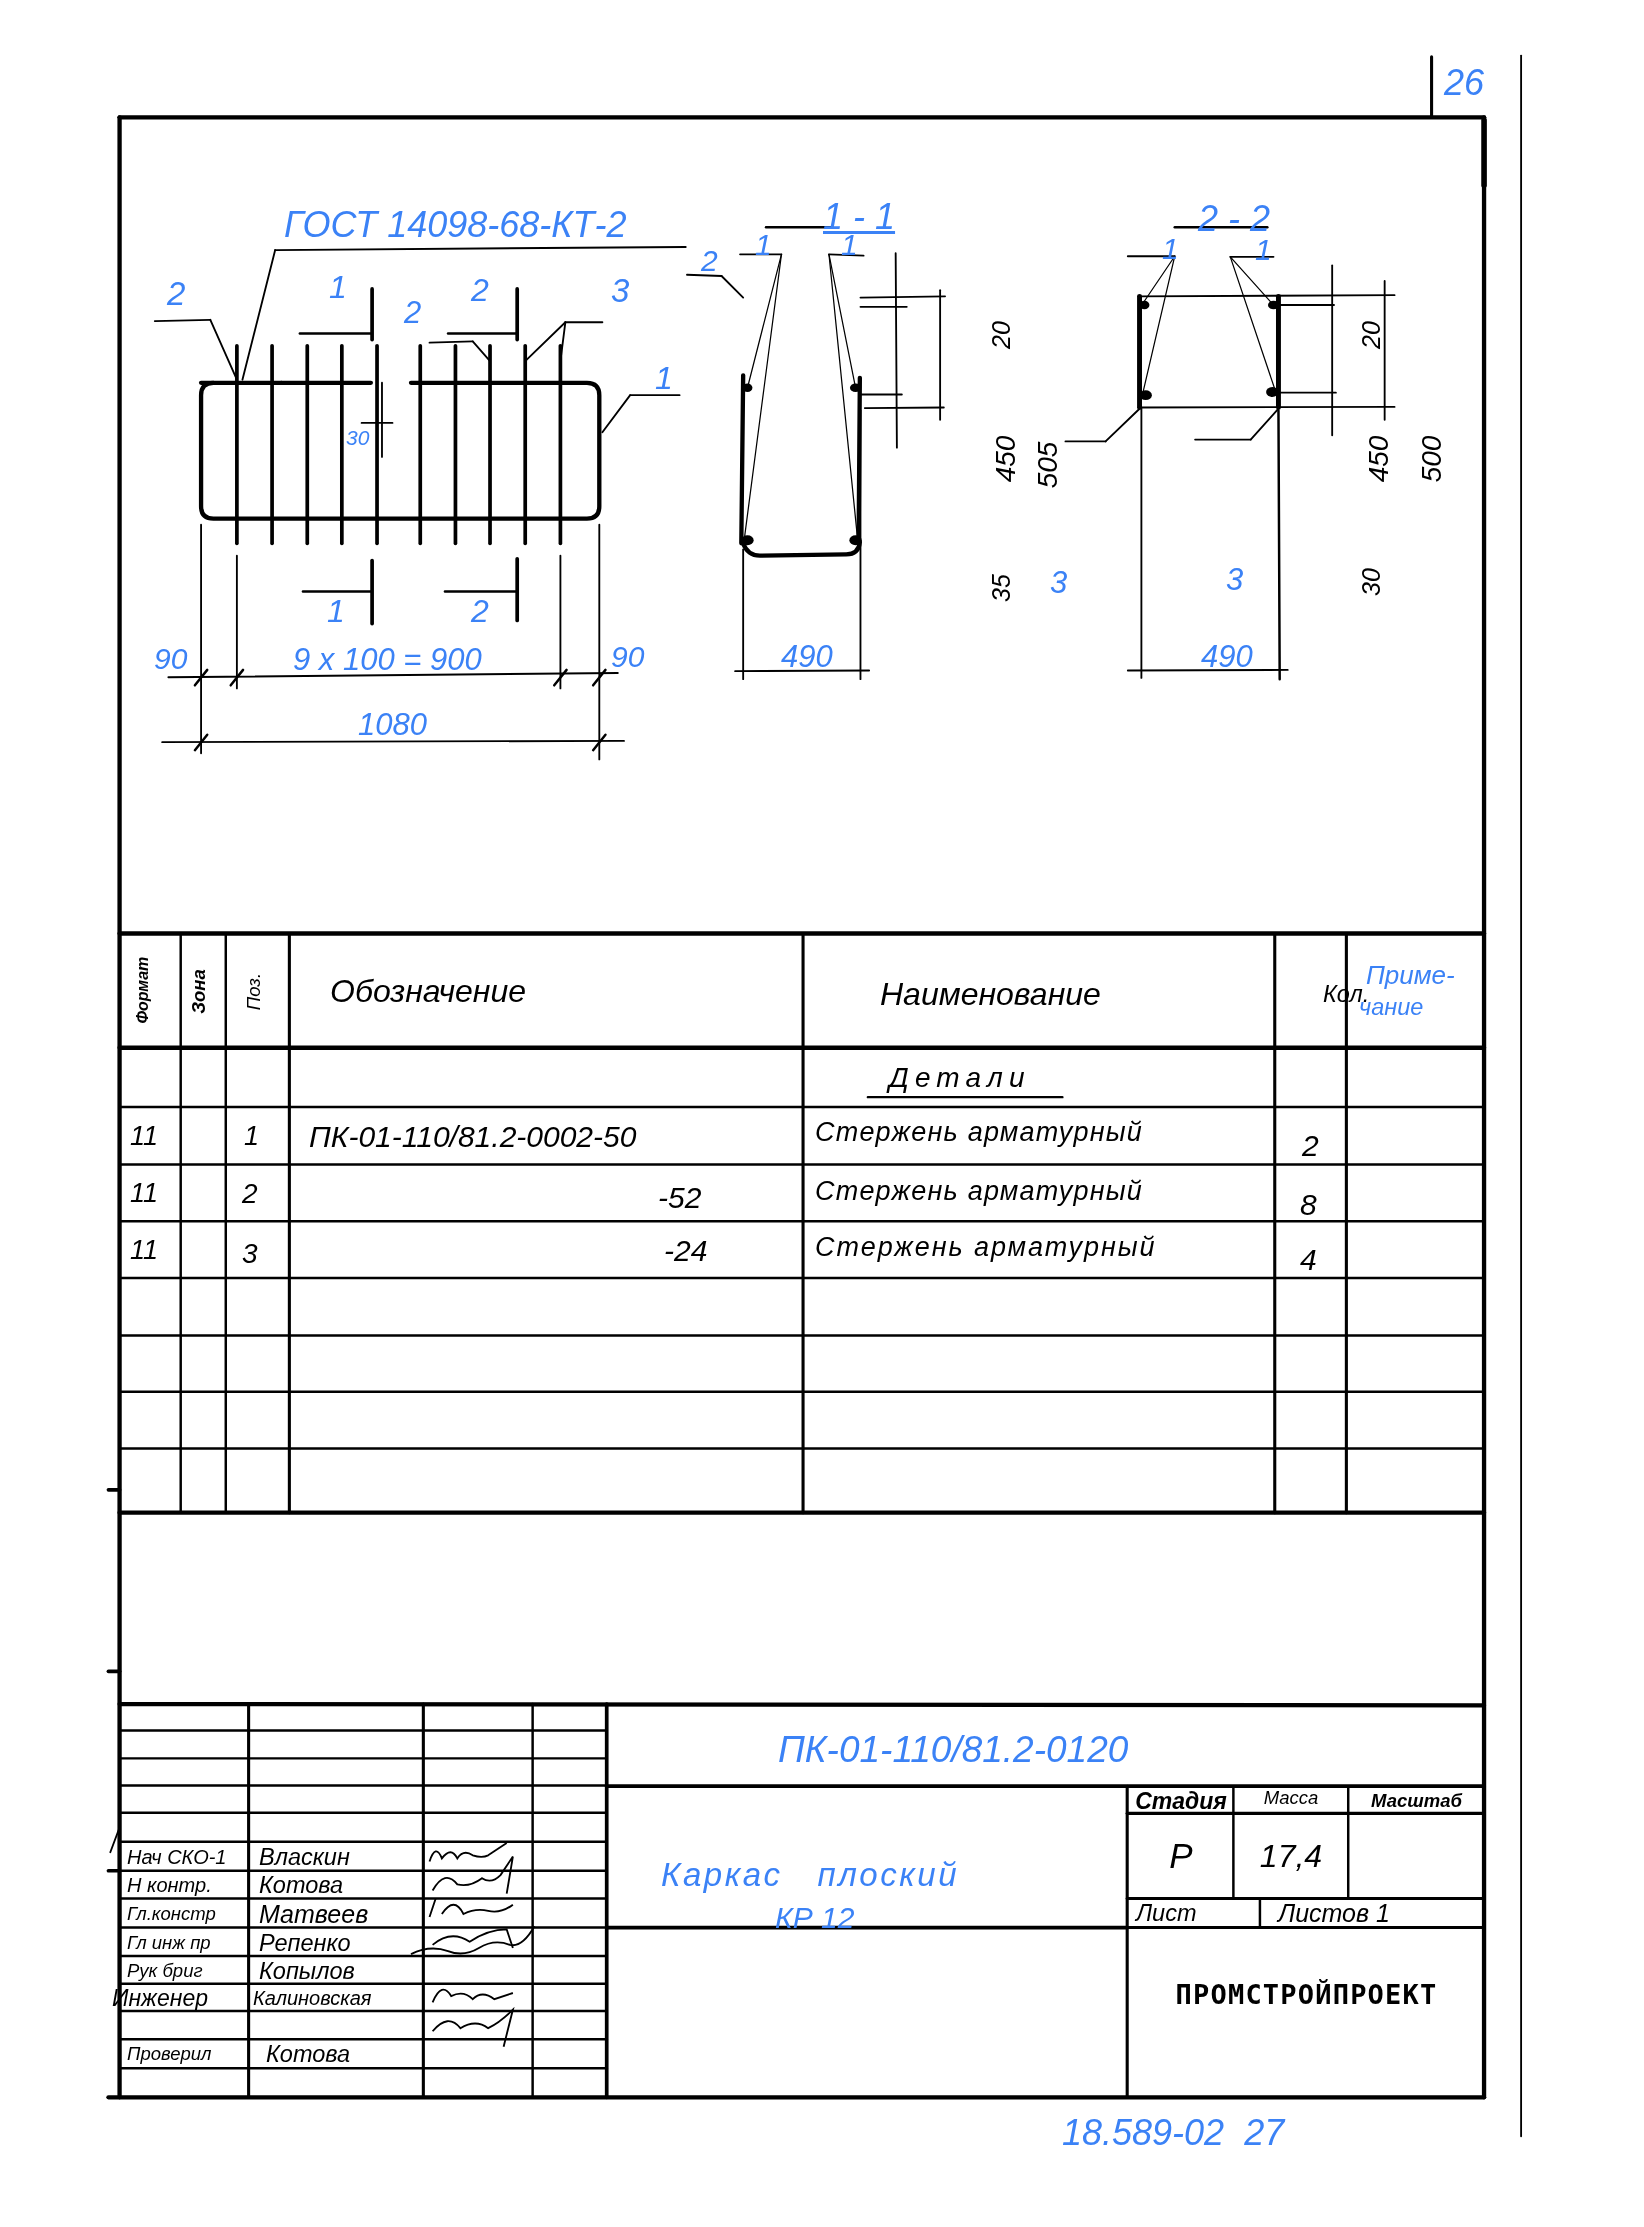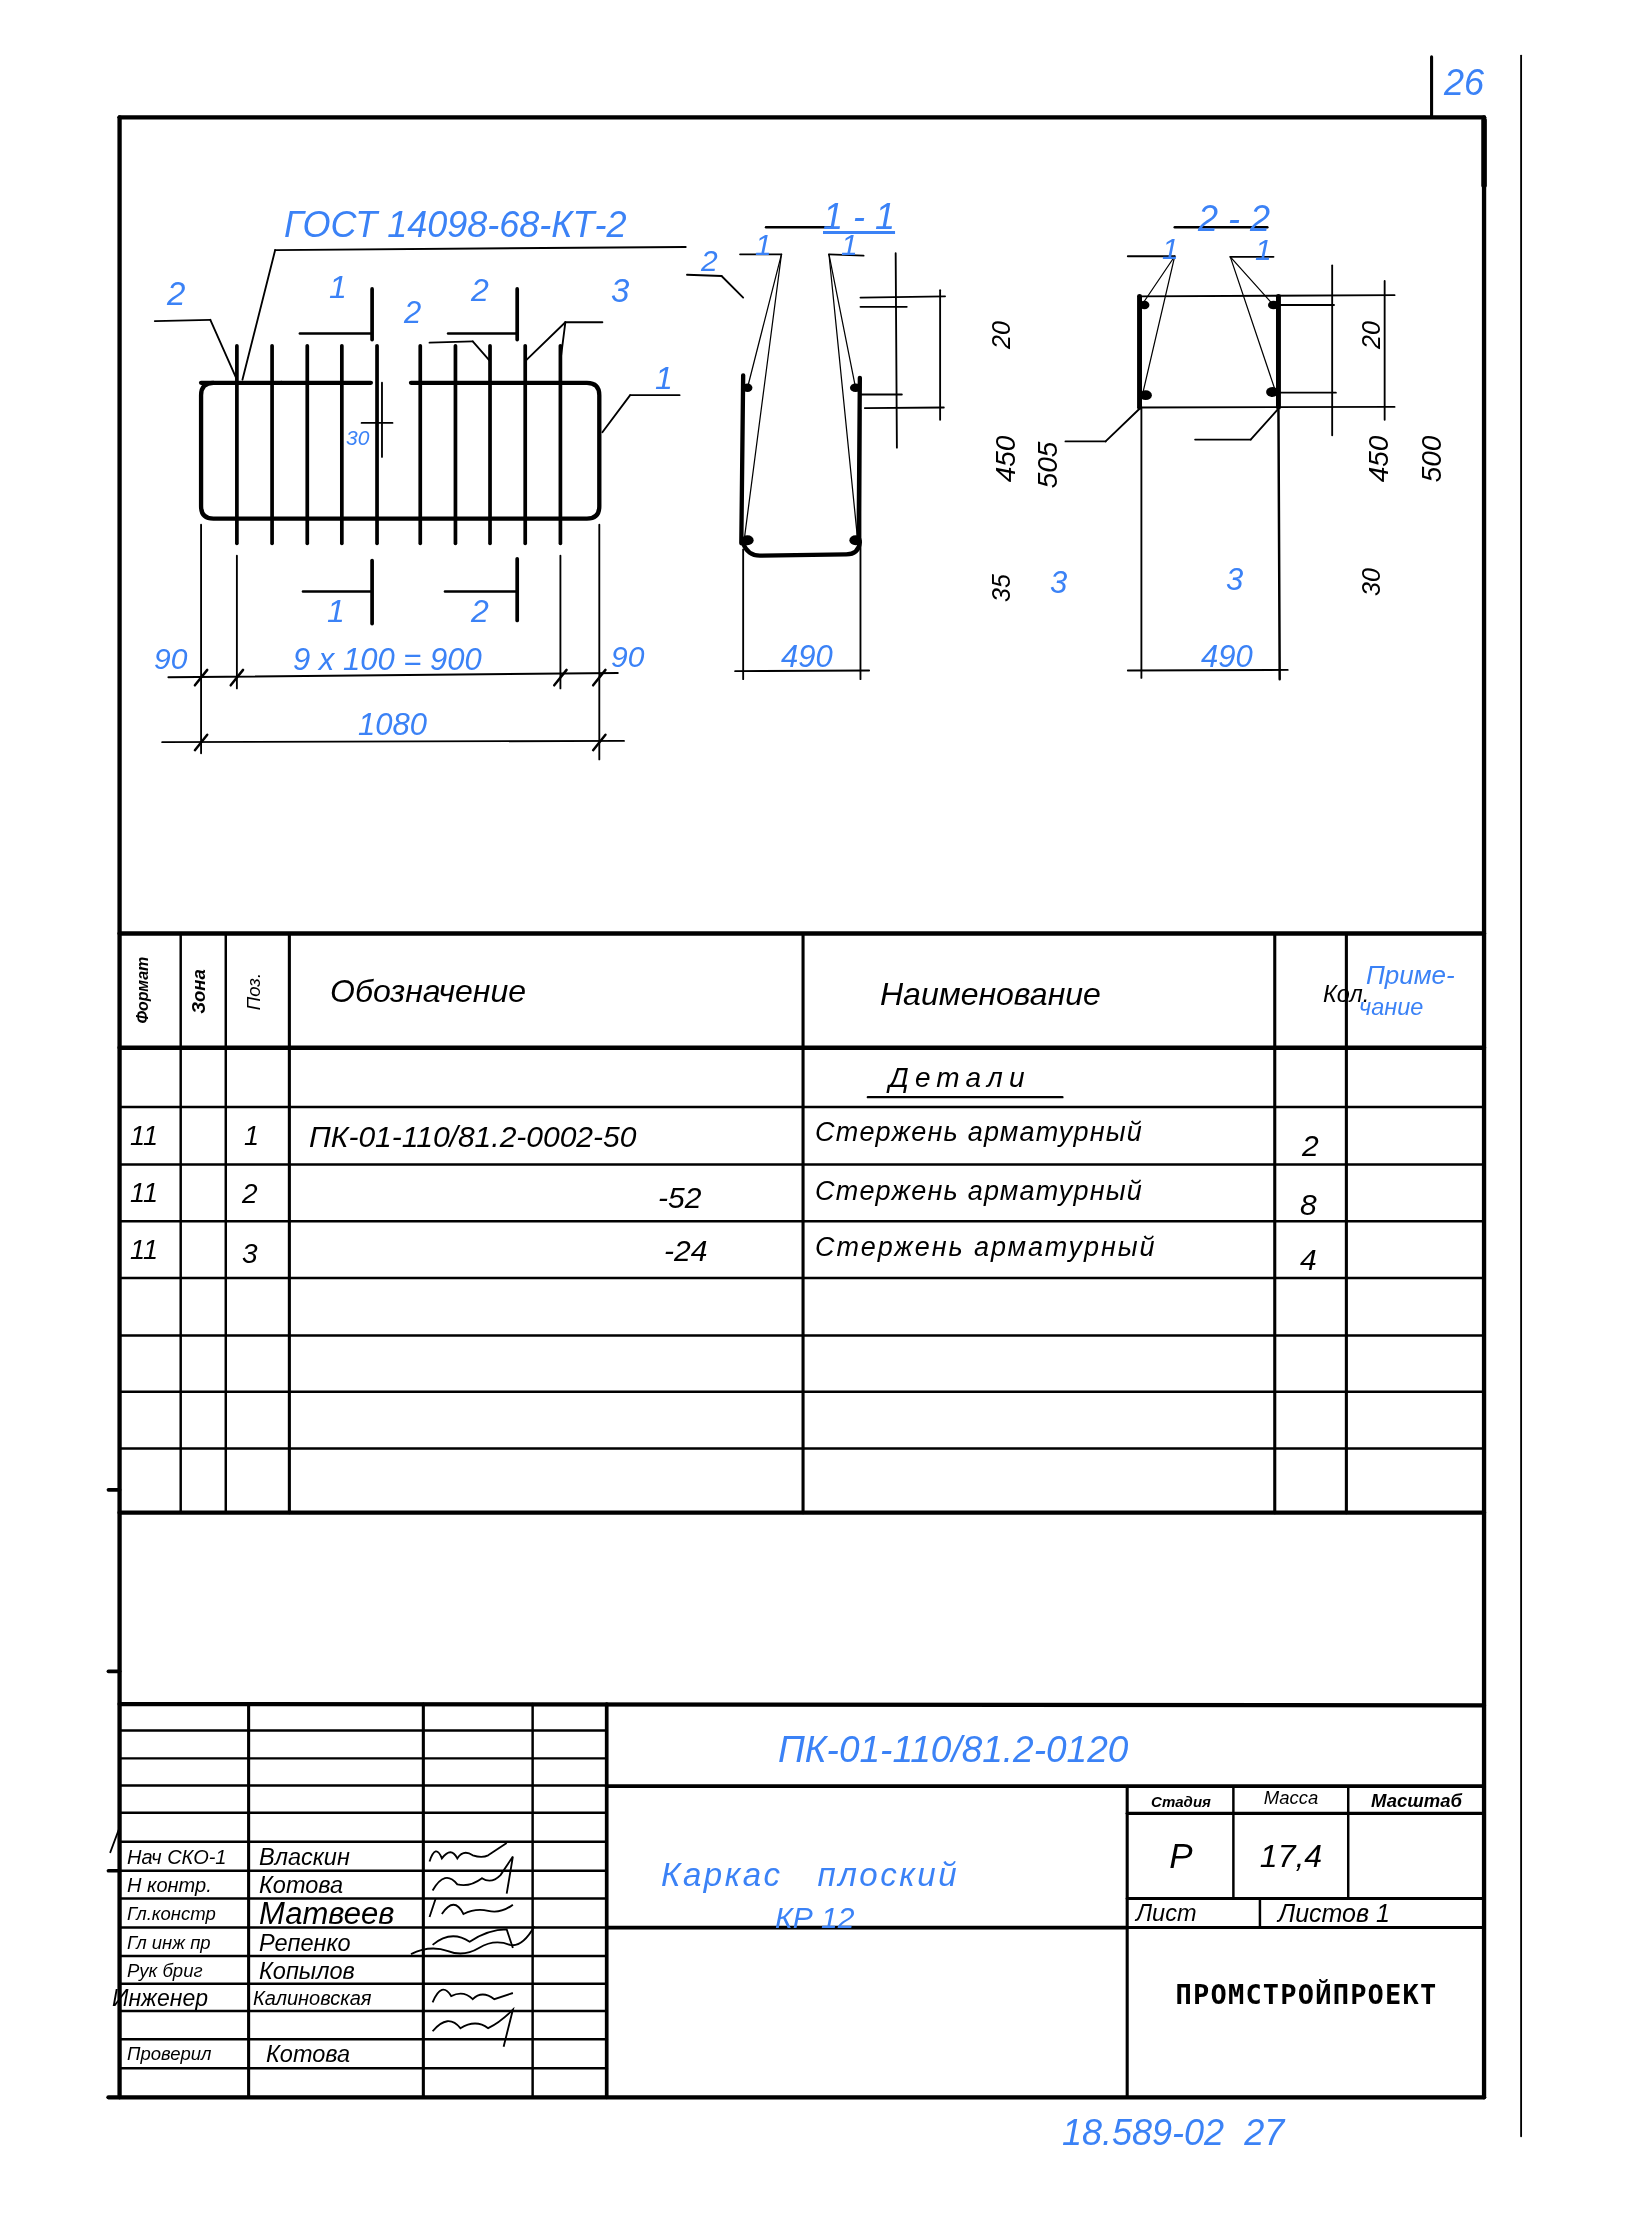--- a/index.html
+++ b/index.html
@@ -300,7 +300,7 @@
   <div class="abs hw" style="left:661px;top:1856px;font-size:33px;letter-spacing:2.5px;white-space:pre;">Каркас   плоский</div>
   <div class="abs hw" style="left:775px;top:1901px;font-size:30px;">КР 12</div>
 
-  <div class="cell" style="left:1129px;top:1788px;width:104px;height:26px;font-size:15px;font-weight:bold;justify-content:center;">Стадия</div>
+  <div class="cell" style="left:1129px;top:1788px;width:104px;height:26px;font-size:23px;font-weight:bold;justify-content:center;">Стадия</div>
   <div class="cell" style="left:1235px;top:1788px;width:112px;height:20px;font-size:18.5px;justify-content:center;">Масса</div>
   <div class="cell" style="left:1350px;top:1788px;width:133px;height:26px;font-size:18.5px;font-weight:bold;justify-content:center;">Масштаб</div>
   <div class="cell" style="left:1129px;top:1828px;width:104px;height:56px;font-size:35px;justify-content:center;">Р</div>

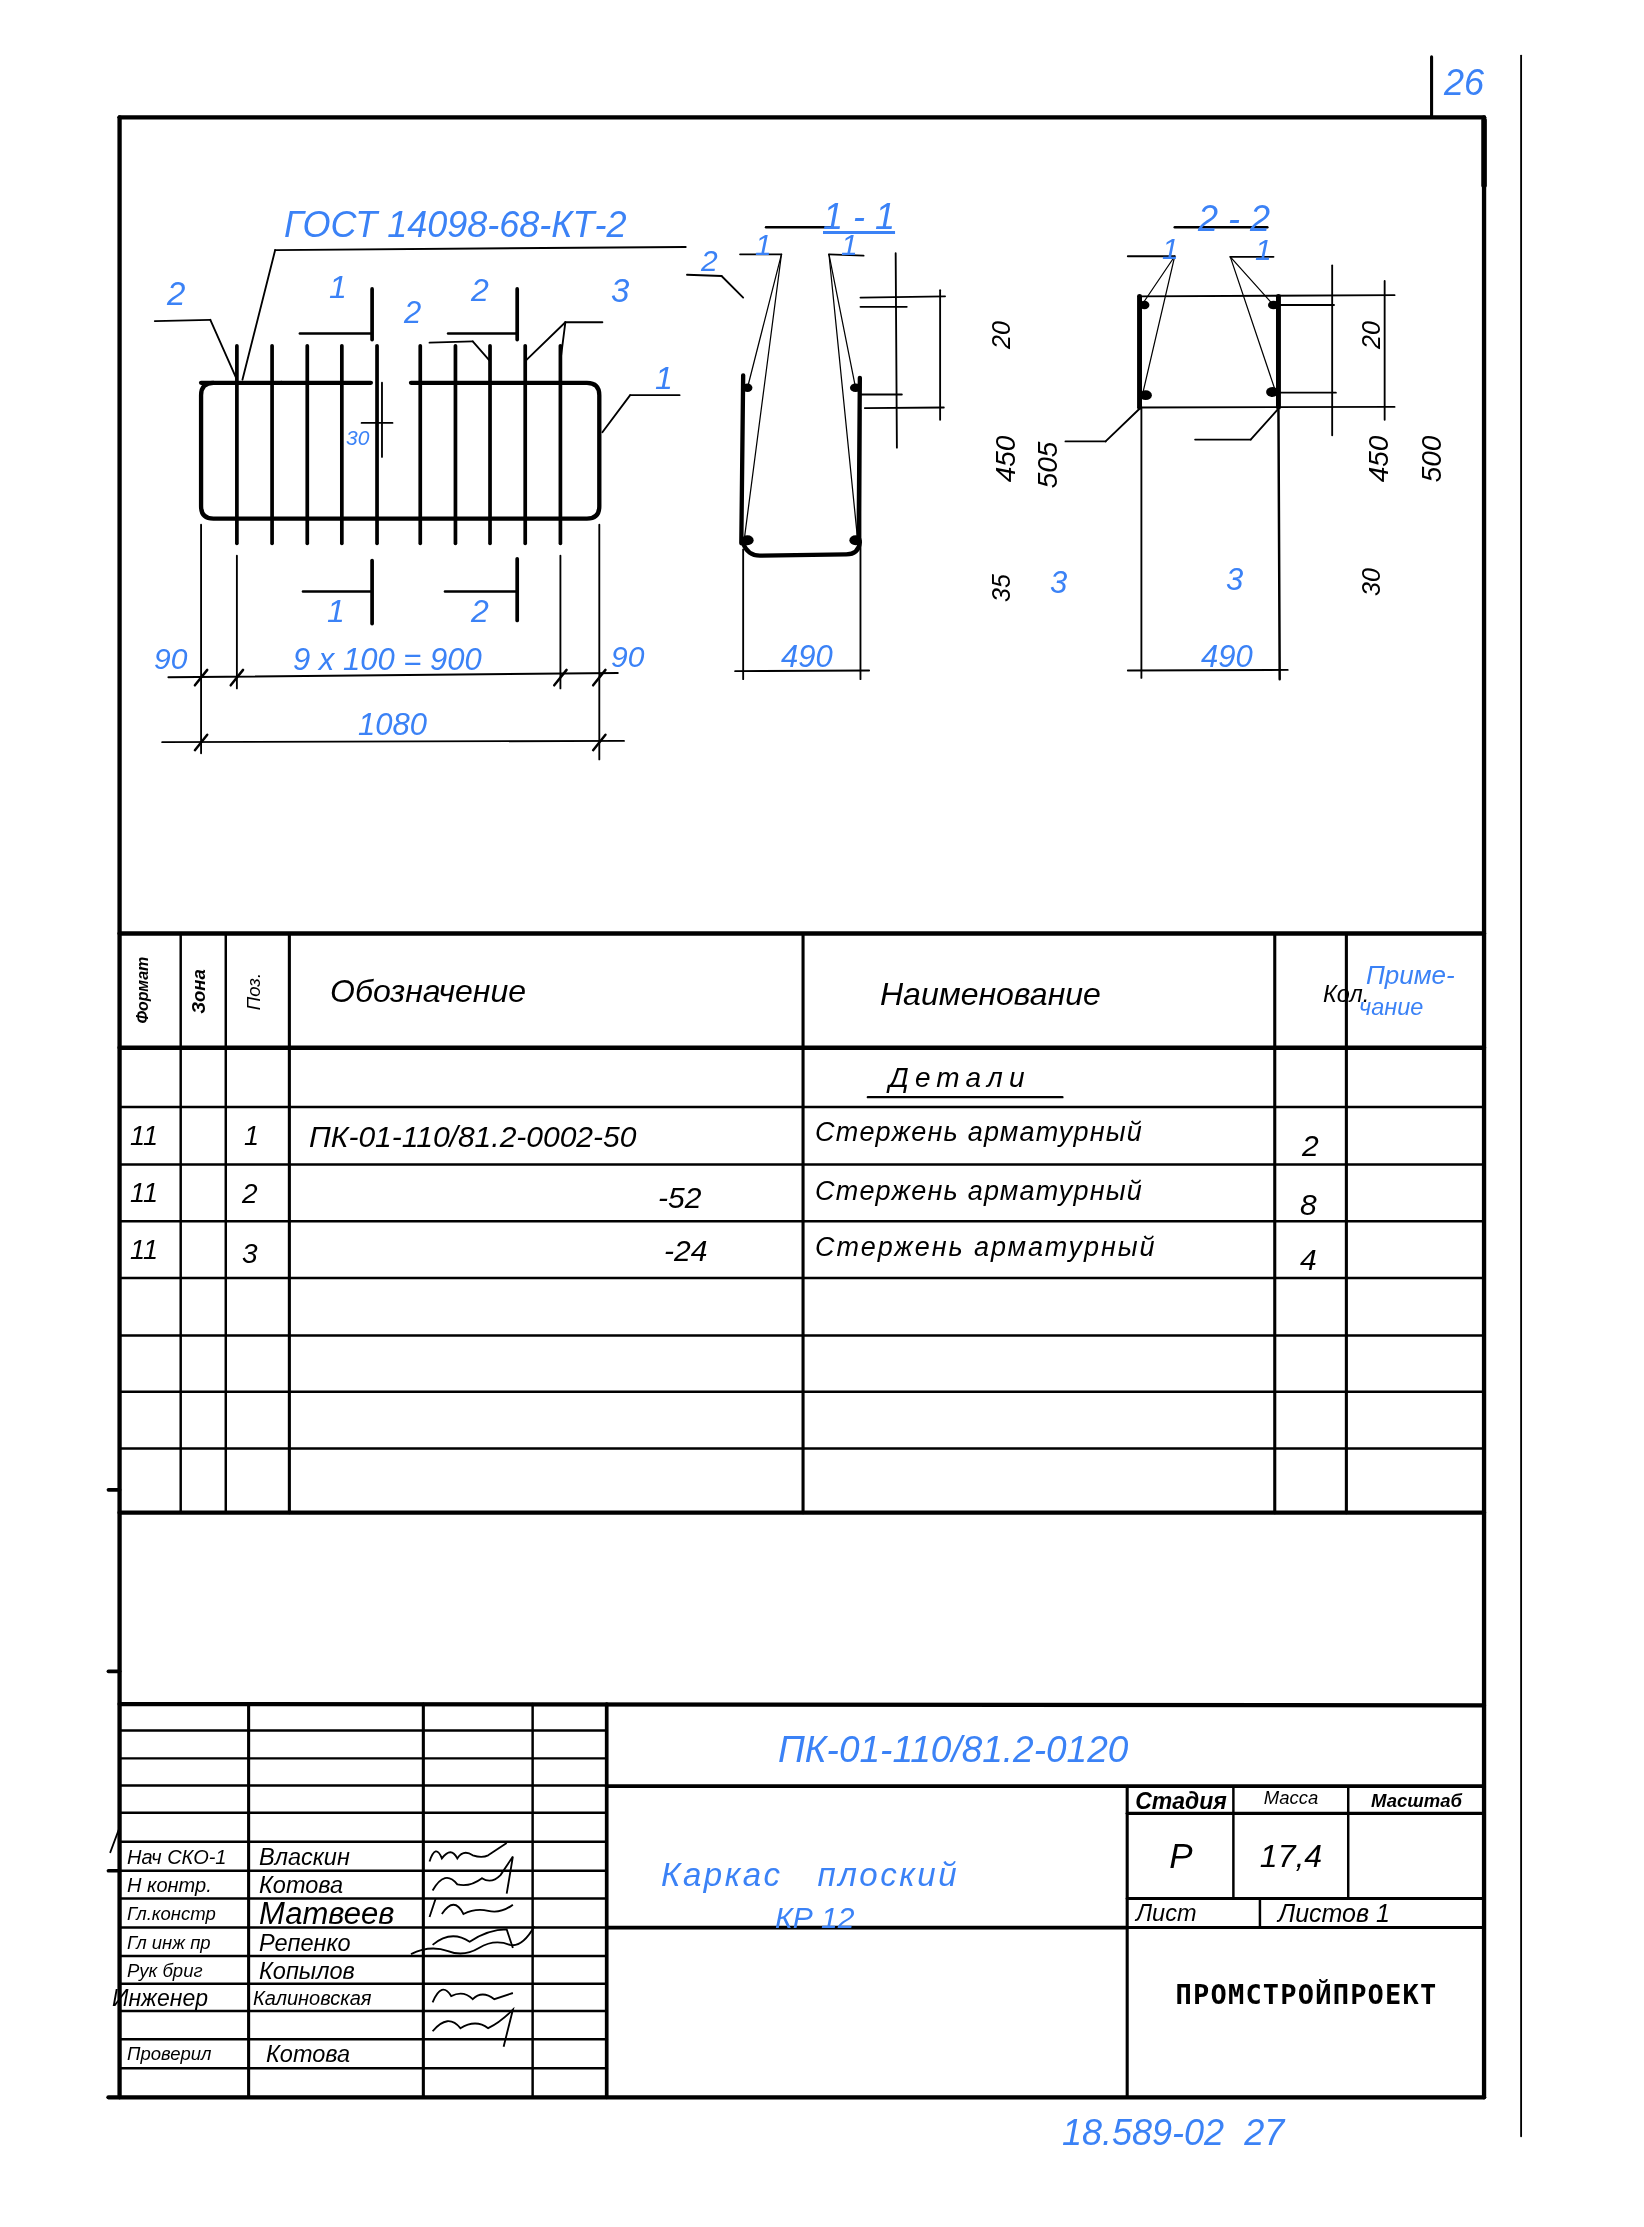--- a/index.html
+++ b/index.html
@@ -320,7 +320,7 @@
   </div>
   <div>
     <div class="cell" style="left:127px;top:1900px;height:28px;font-size:18.5px;">Гл.констр</div>
-    <div class="cell" style="left:259px;top:1900px;height:28px;font-size:31px;">Матвеев</div>
+    <div class="cell" style="left:259px;top:1900px;height:28px;font-size:25px;">Матвеев</div>
   </div>
   <div>
     <div class="cell" style="left:127px;top:1929px;height:28px;font-size:18.5px;">Гл инж пр</div>

